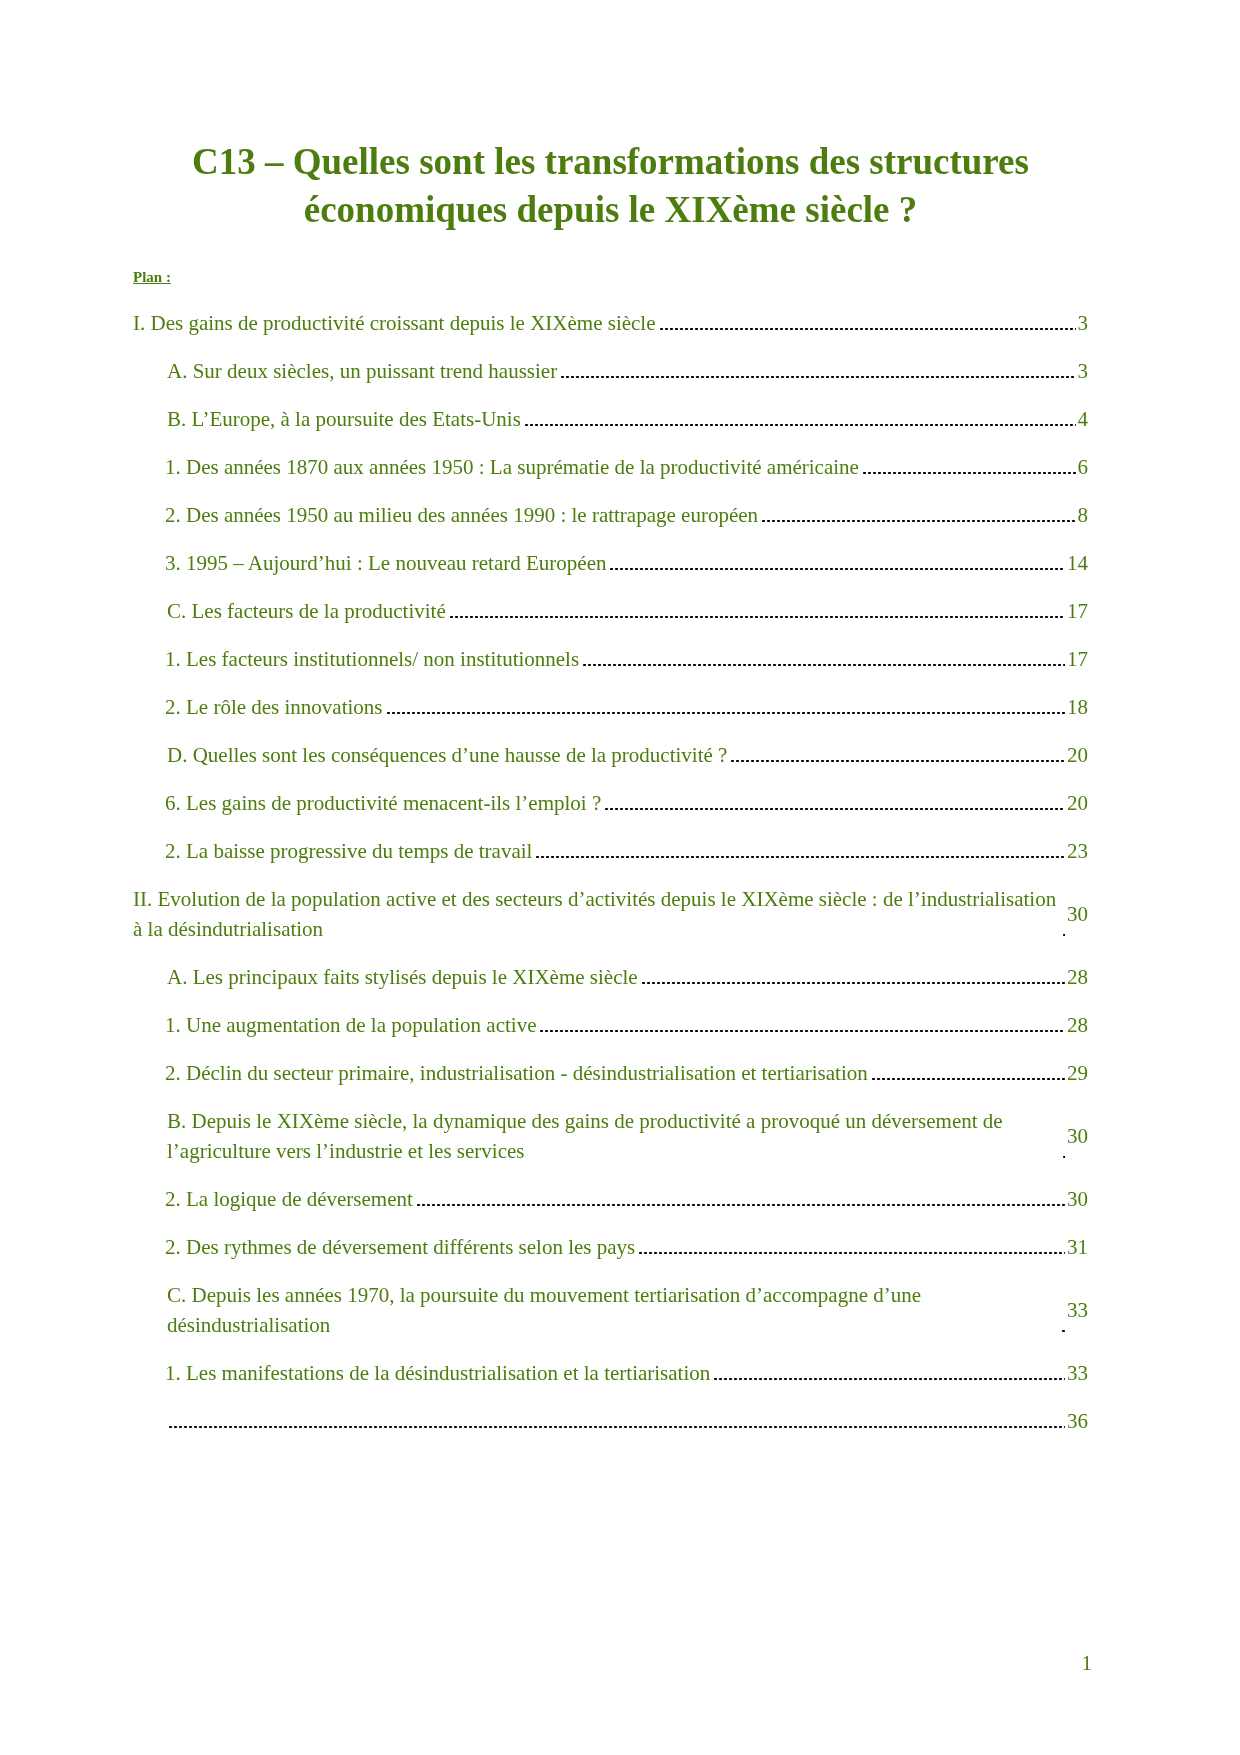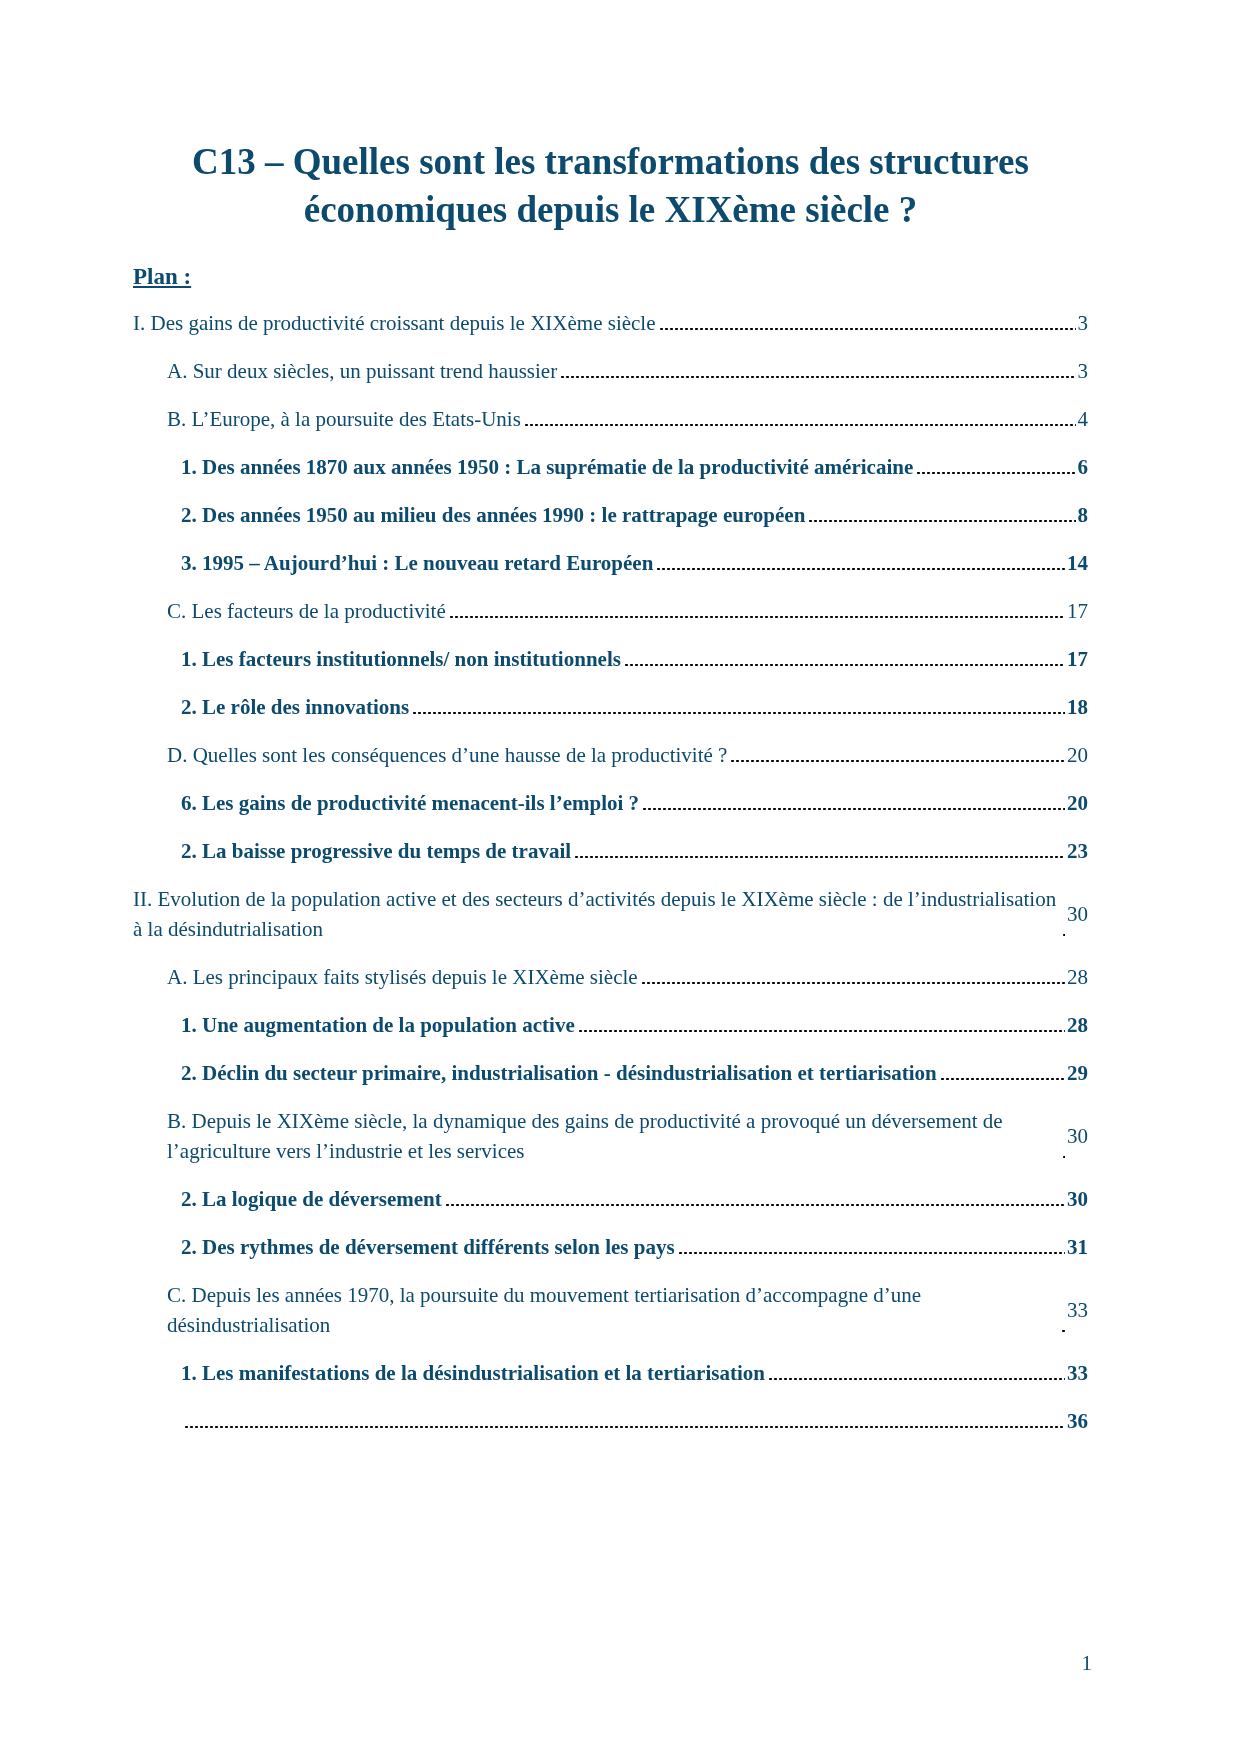--- a/index.html
+++ b/index.html
@@ -12,7 +12,7 @@
     width: 1240px;
     height: 1755px;
     background: #ffffff;
-    color: #0c4a6e;
+    color: #4d7c0f;
     font-family: "Liberation Serif", "DejaVu Serif", serif;
     box-sizing: border-box;
     padding: 138px 152px 0 133px;

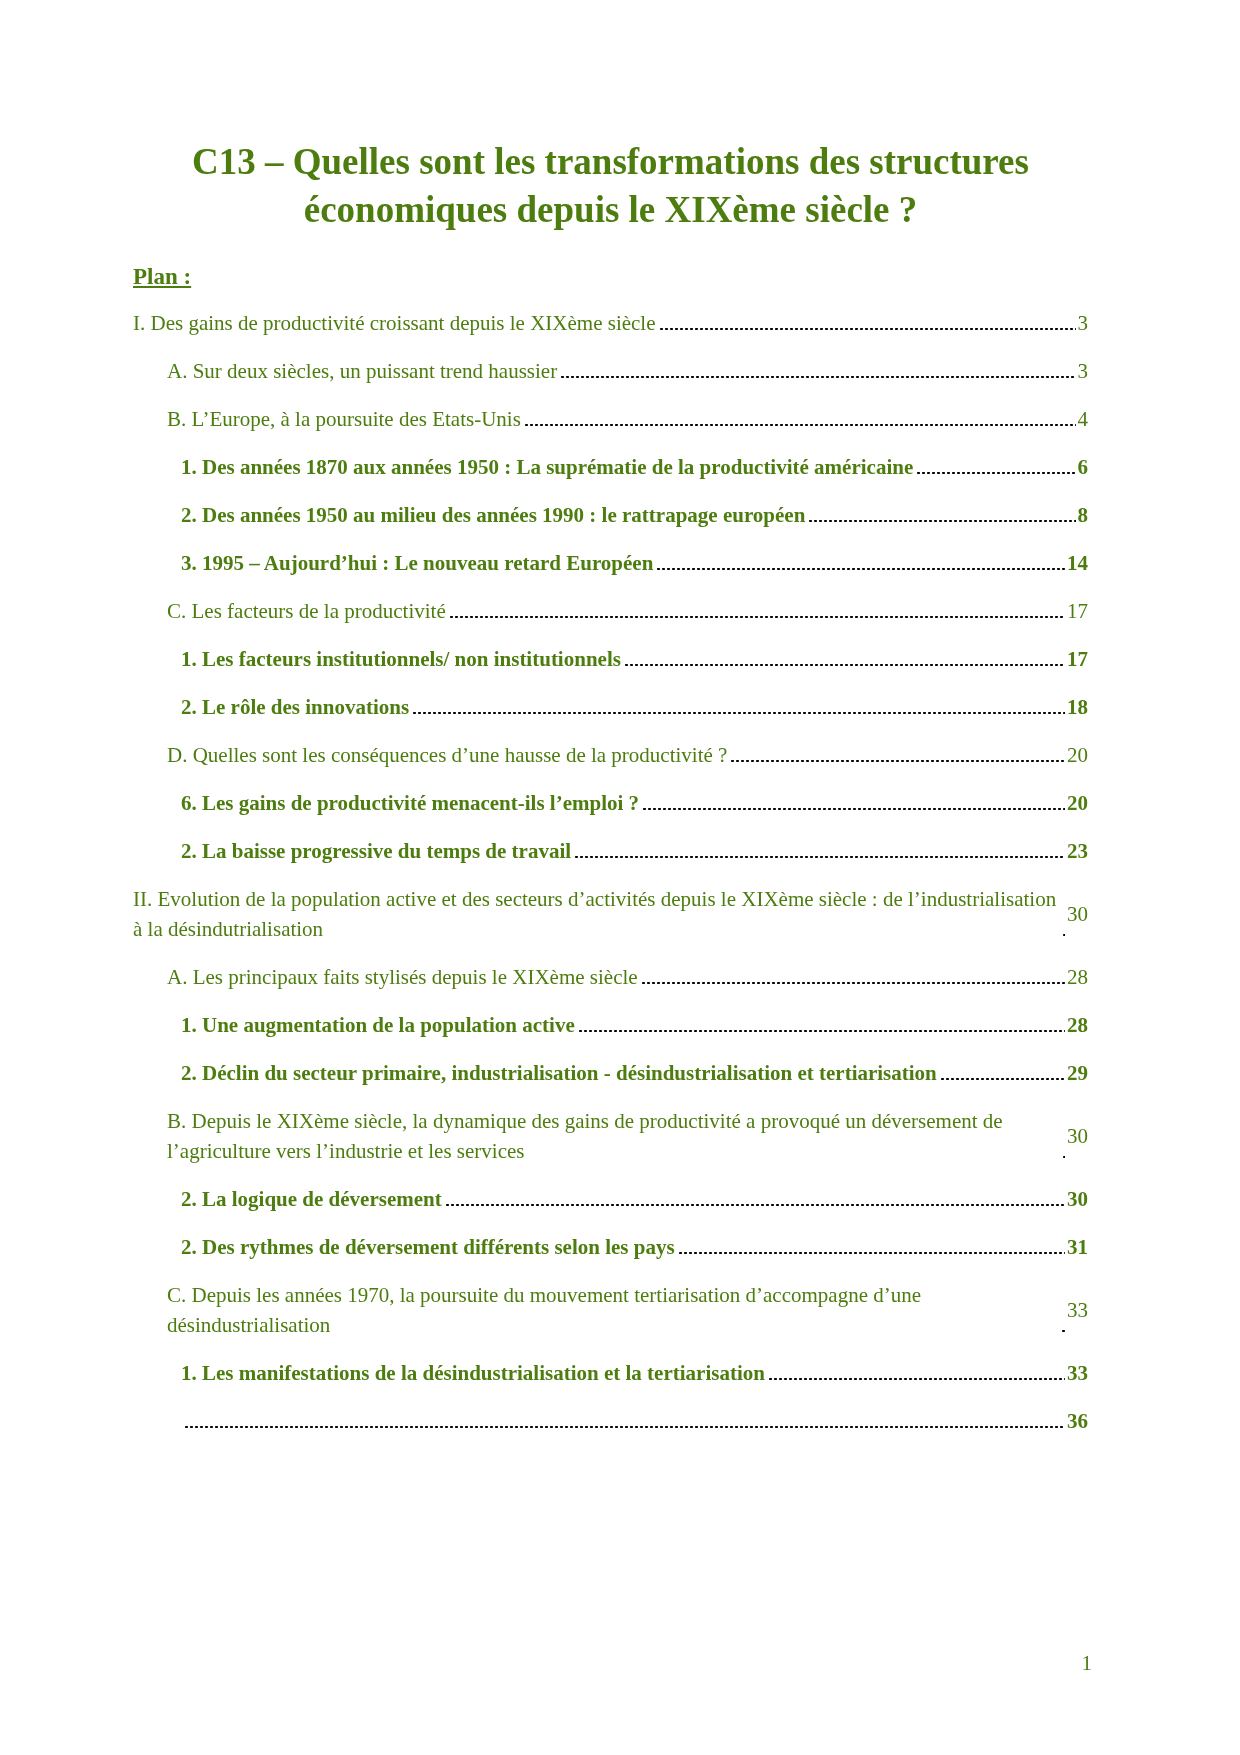--- a/index.html
+++ b/index.html
@@ -27,7 +27,7 @@
     margin: 0 0 28px 0;
   }
   .plan-label {
-    font-size: 23px;
+    font-size: 15px;
     font-weight: bold;
     text-decoration: underline;
     line-height: 30px;

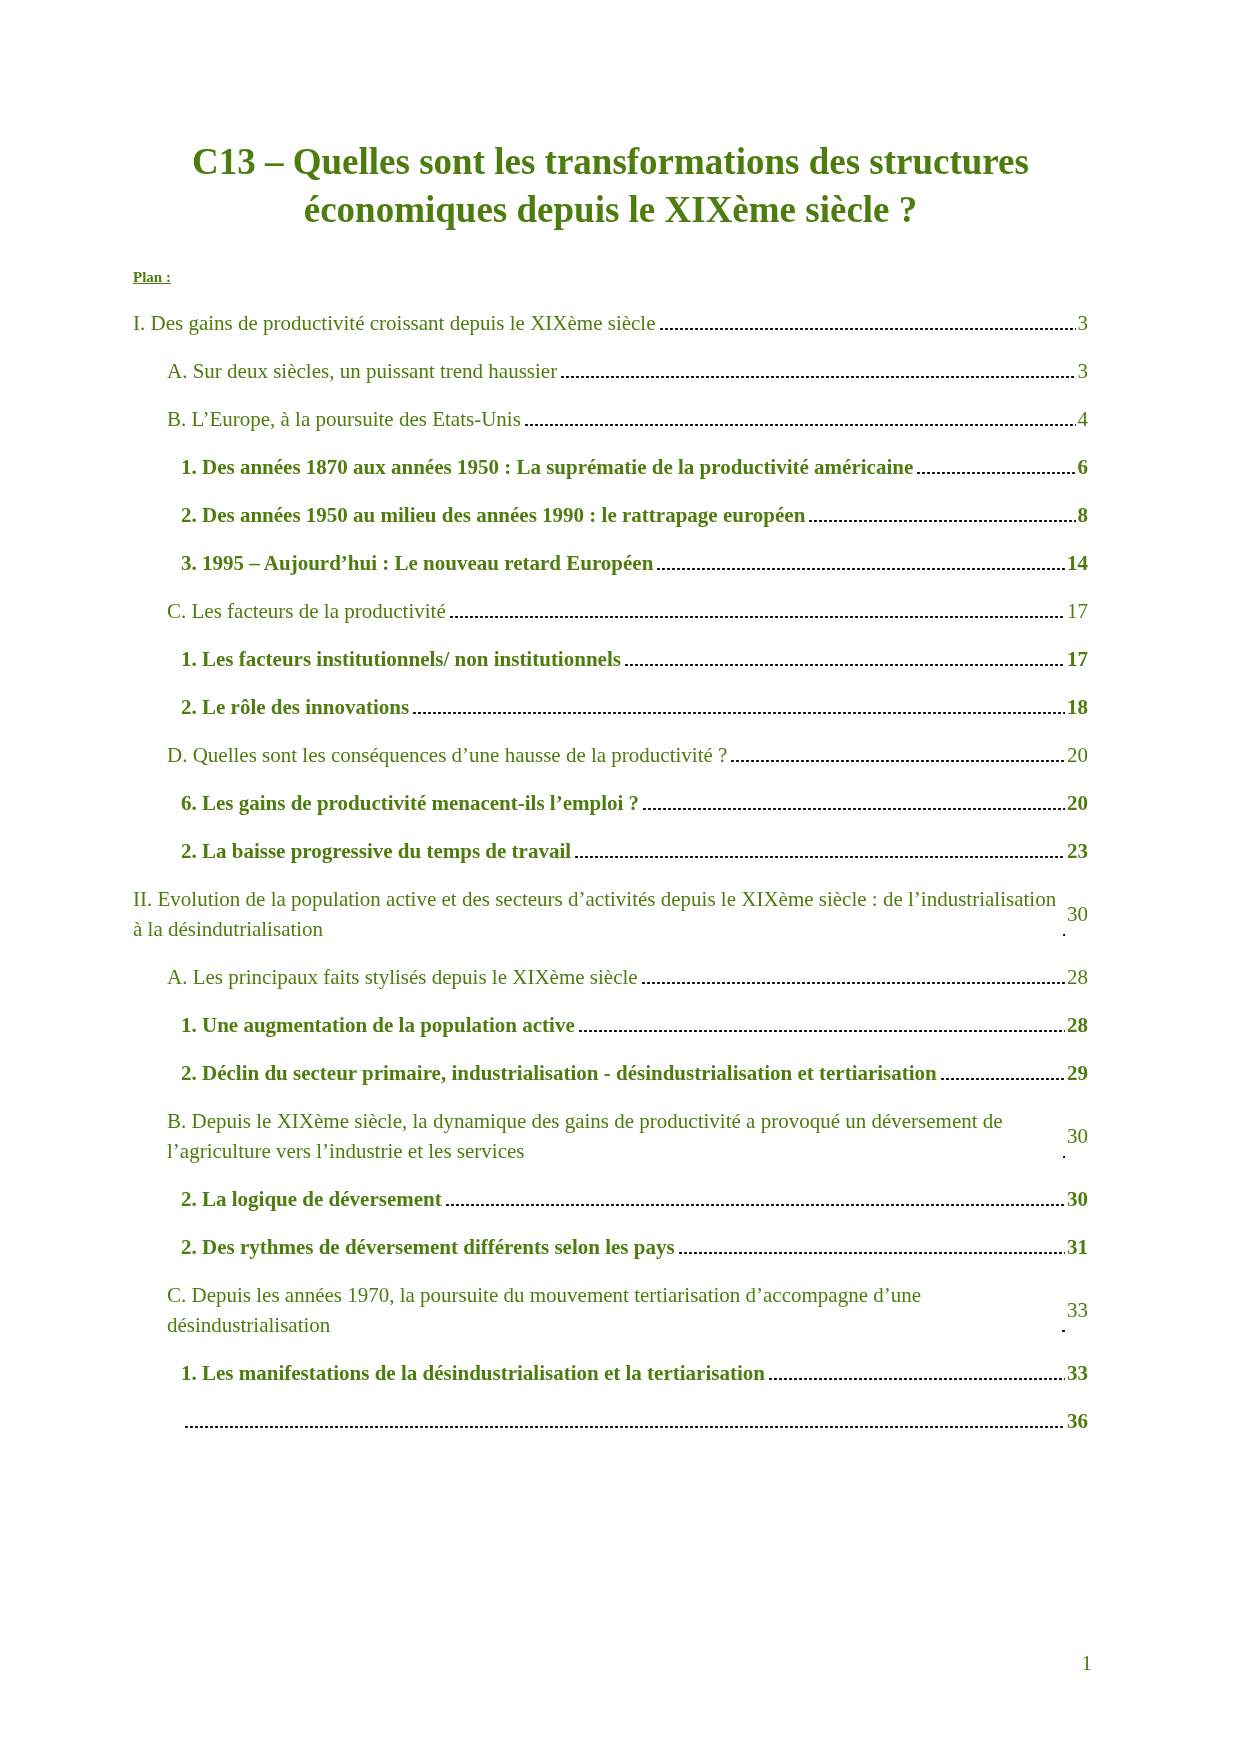--- a/index.html
+++ b/index.html
@@ -43,7 +43,7 @@
   }
   .toc-row.level-1 { margin-left: 0; }
   .toc-row.level-2 { margin-left: 34px; }
-  .toc-row.level-3 { margin-left: 48px; font-weight: bold; }
+  .toc-row.level-3 { margin-left: 32px; }
   .toc-text {
     flex: 0 1 auto;
   }

